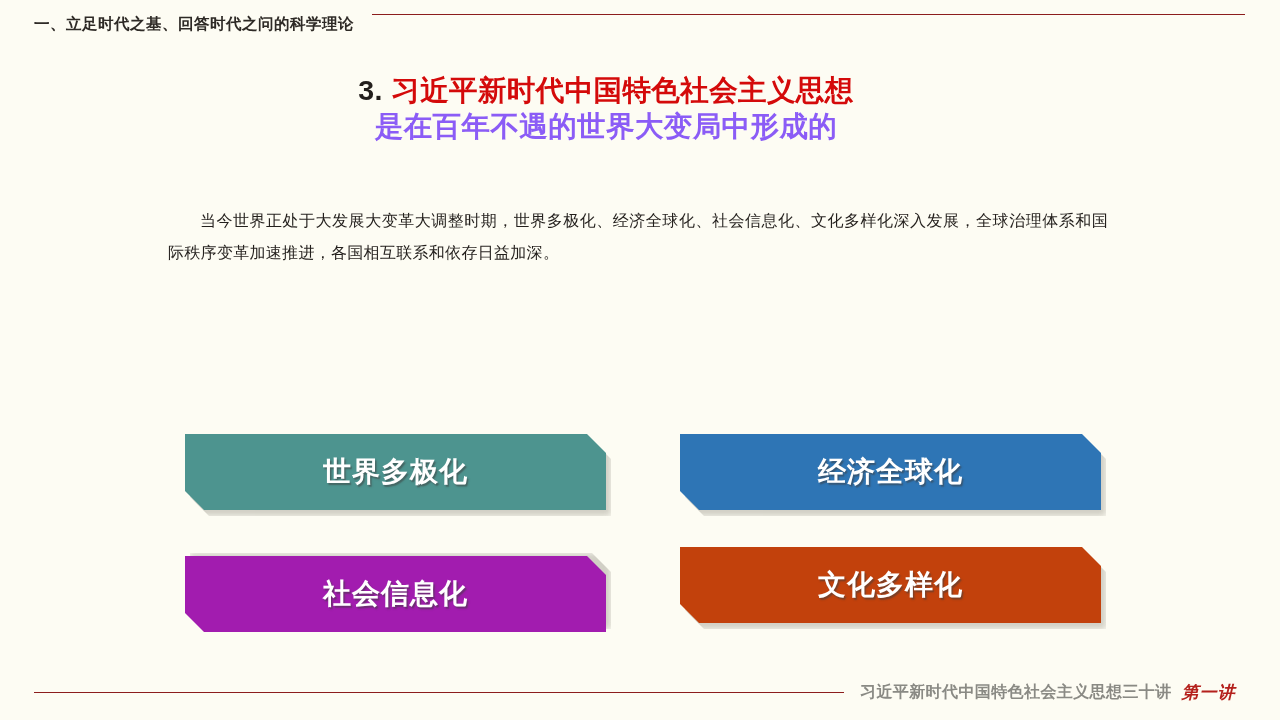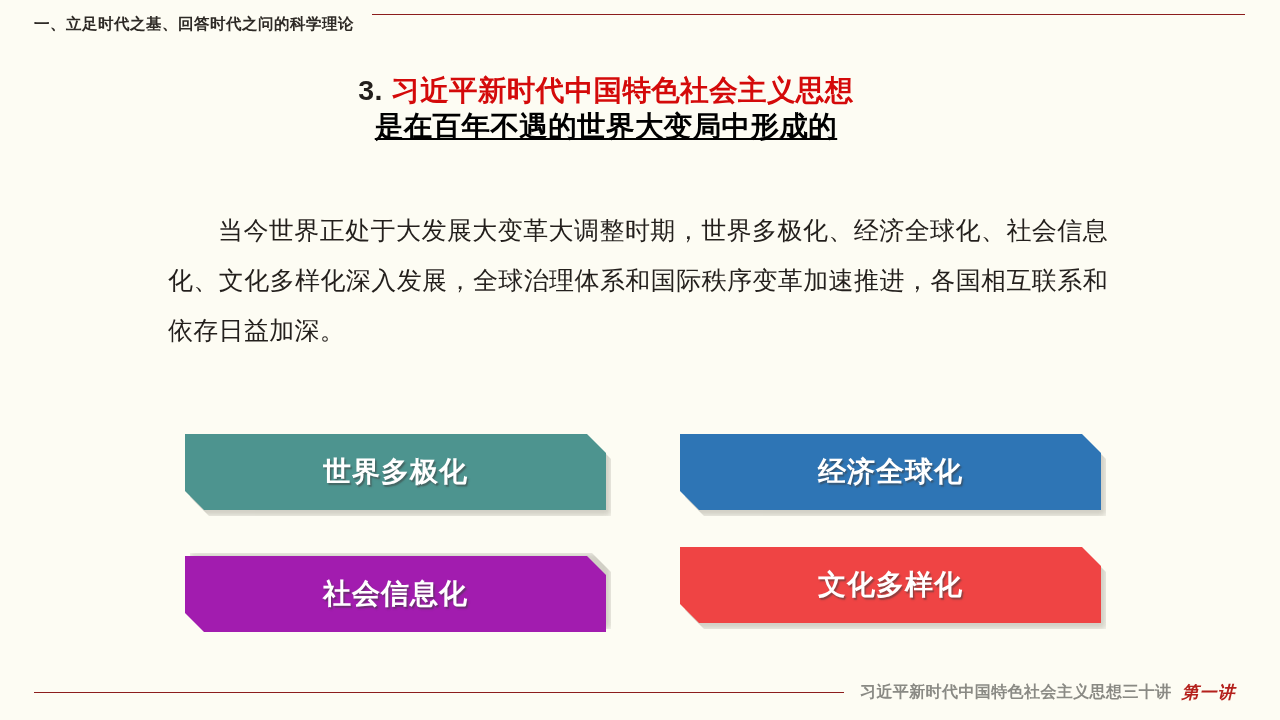--- a/index.html
+++ b/index.html
@@ -57,7 +57,7 @@
   }
   .t-num { color: #231f1c; }
   .t-red { color: #d40a0a; }
-  .t-dark { color: #000000; text-decoration: underline; }
+  .t-dark { color: #8b5cf6; }
 
   
   #body-paragraph {

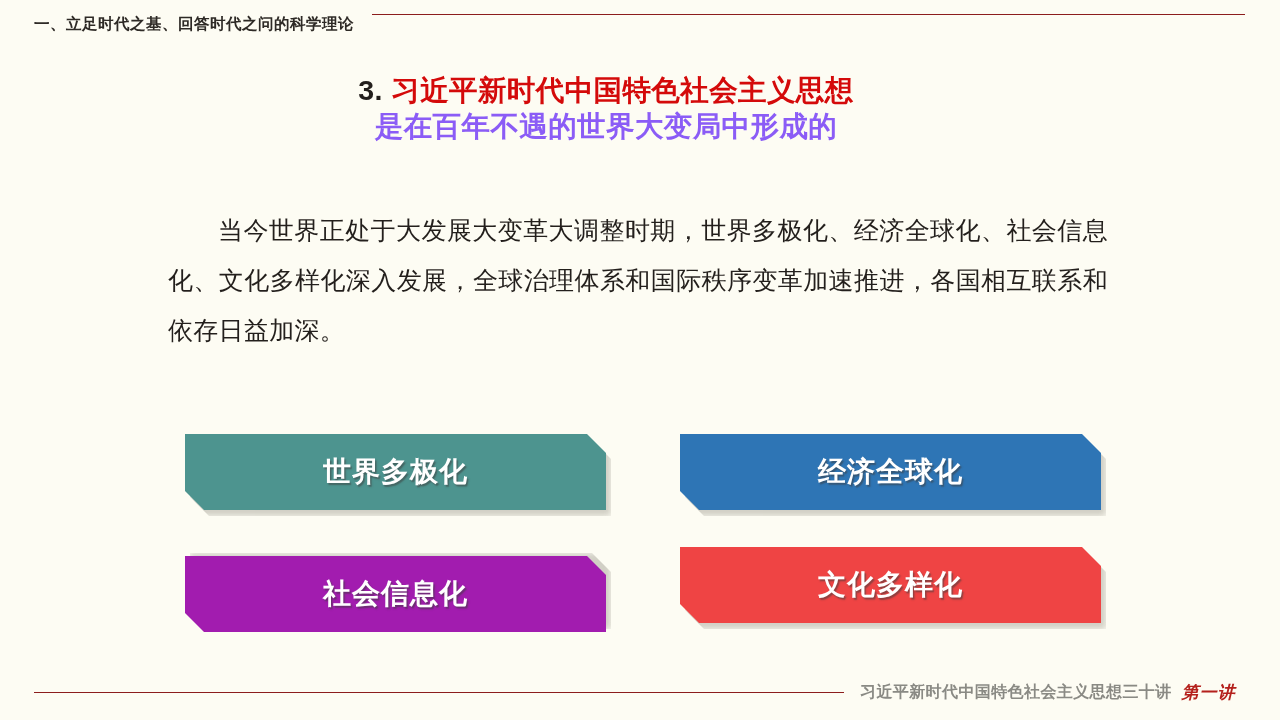--- a/index.html
+++ b/index.html
@@ -65,7 +65,7 @@
     left: 168px;
     top: 205px;
     width: 940px;
-    font-size: 25px;
+    font-size: 16px;
     color: #231f1c;
     line-height: 2.0;
     text-align: justify;

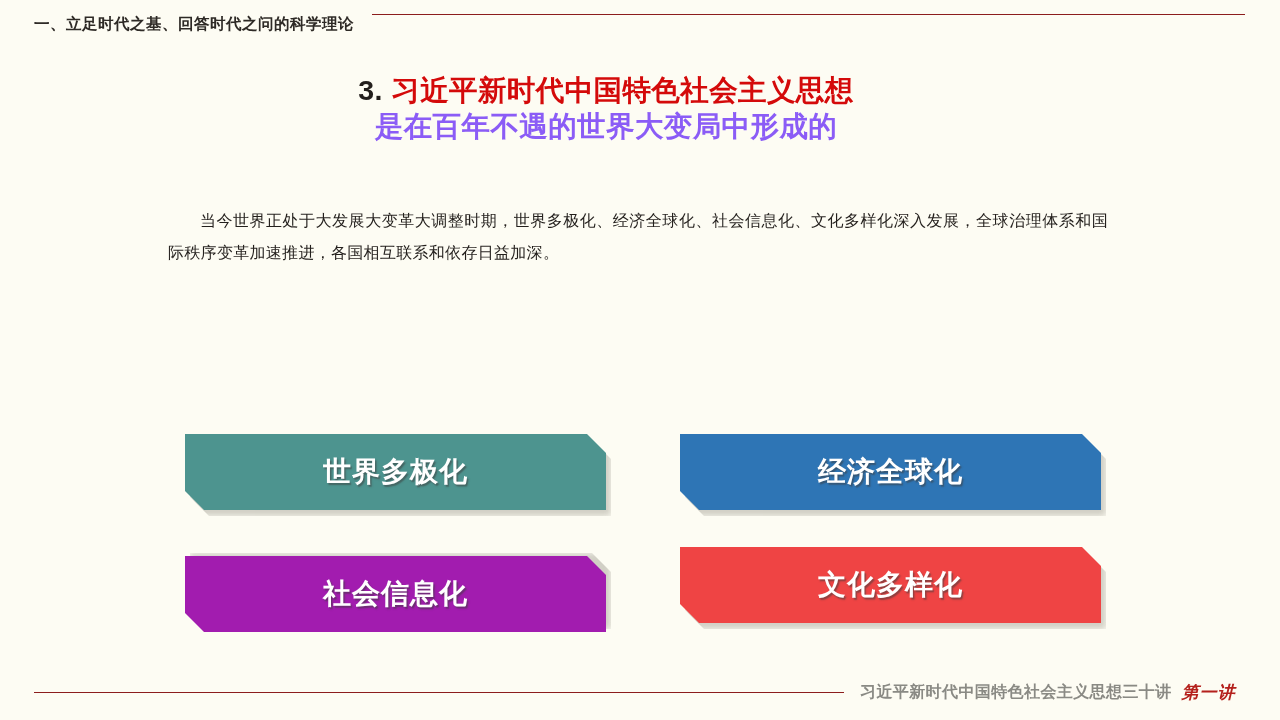--- a/index.html
+++ b/index.html
@@ -191,7 +191,7 @@
     <span class="kw-label">社会信息化</span>
   </div>
 
-  <div class="kw-box pos-r1c1" id="box3" style="background: #ef4444;">
+  <div class="kw-box pos-r1c1" id="box3" style="background: #c2410c;">
     <span class="kw-label">文化多样化</span>
   </div>
 

